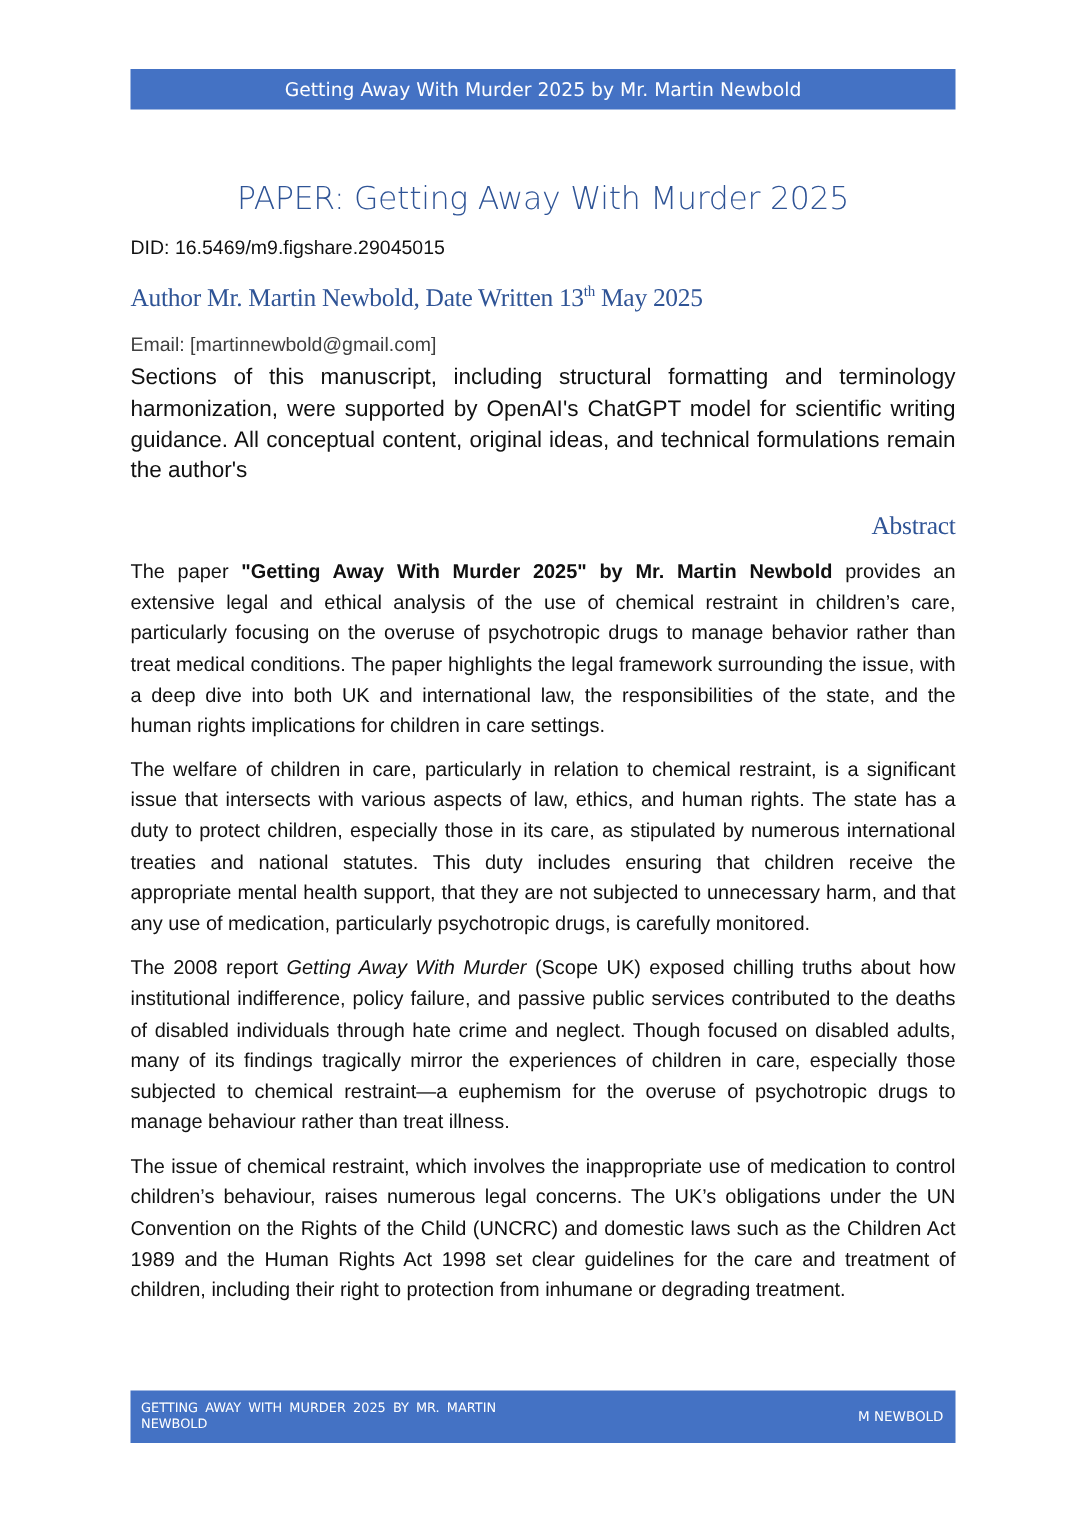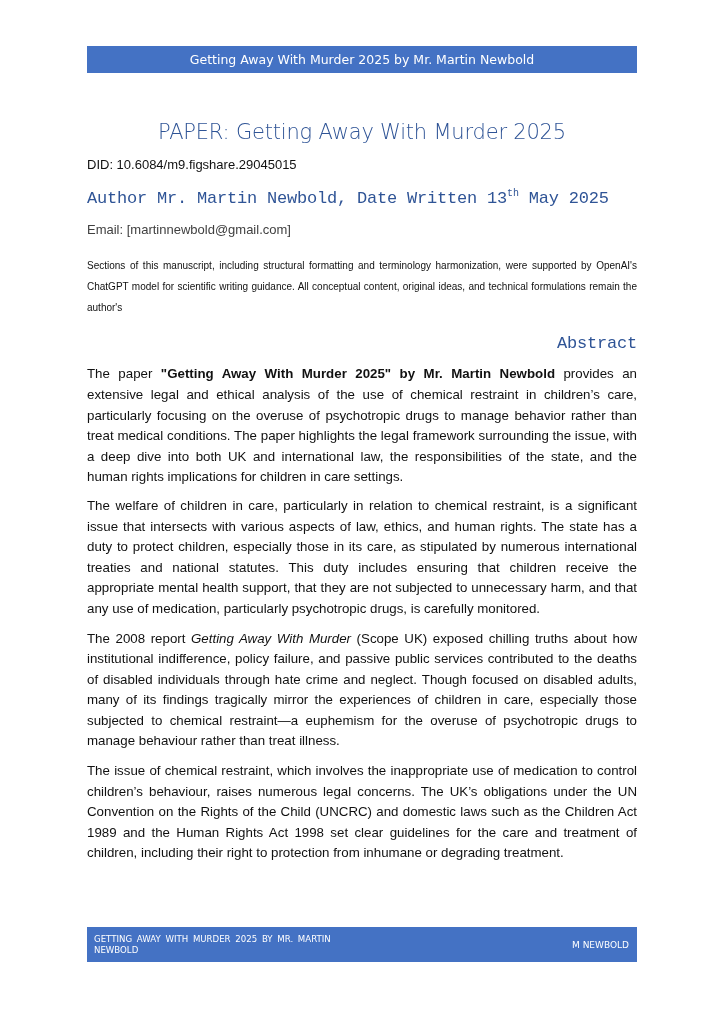--- a/index.html
+++ b/index.html
@@ -62,7 +62,7 @@
 
 <div class="content">
   <div class="title">PAPER: Getting Away With Murder  2025</div>
-  <div class="doi">DID: 10.6084/m9.figshare.29045015</div>
+  <div class="doi">DID: 16.5469/m9.figshare.29045015</div>
 
   <div class="h2 author"><span>Author Mr. Martin Newbold, Date Written 13</span><sup>th</sup><span> May 2025</span></div>
 

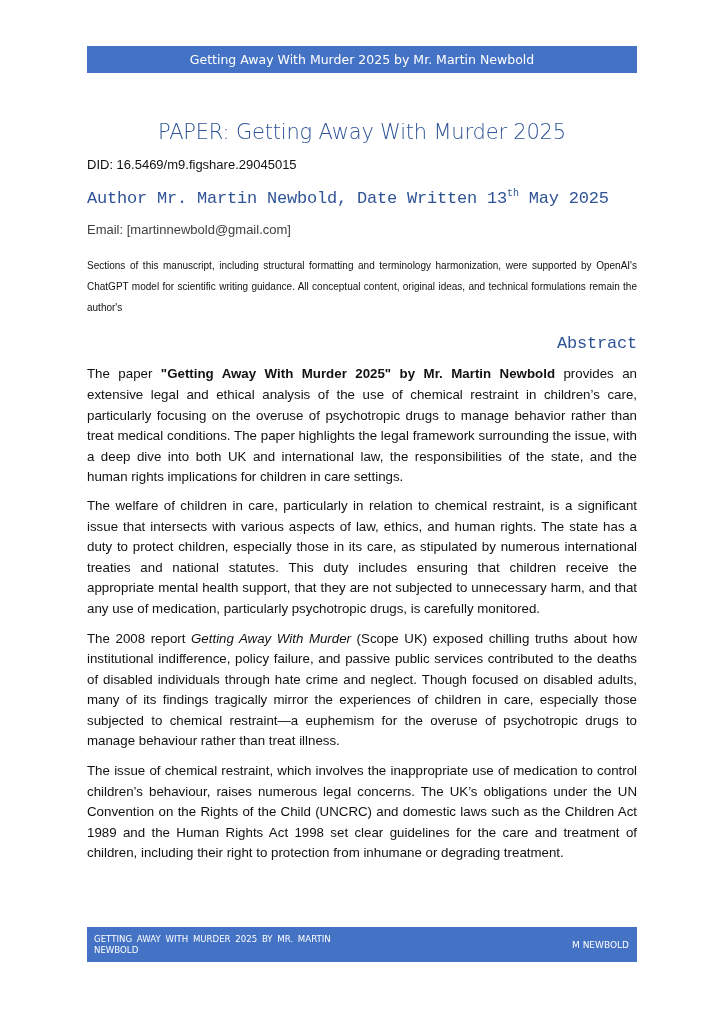--- a/index.html
+++ b/index.html
@@ -23,7 +23,7 @@
   }
   .doi { font-size: 13px; line-height: 18px; margin-top: 4px; color: #111; }
   .h2 {
-    font-family: Liberation Mono, monospace; color: #2F5496;
+    font-family: Liberation Serif, serif; color: #2F5496;
     font-size: 17px; line-height: 24px; letter-spacing: -0.2px;
   }
   .h2 sup { font-size: 10px; vertical-align: super; line-height: 0; }

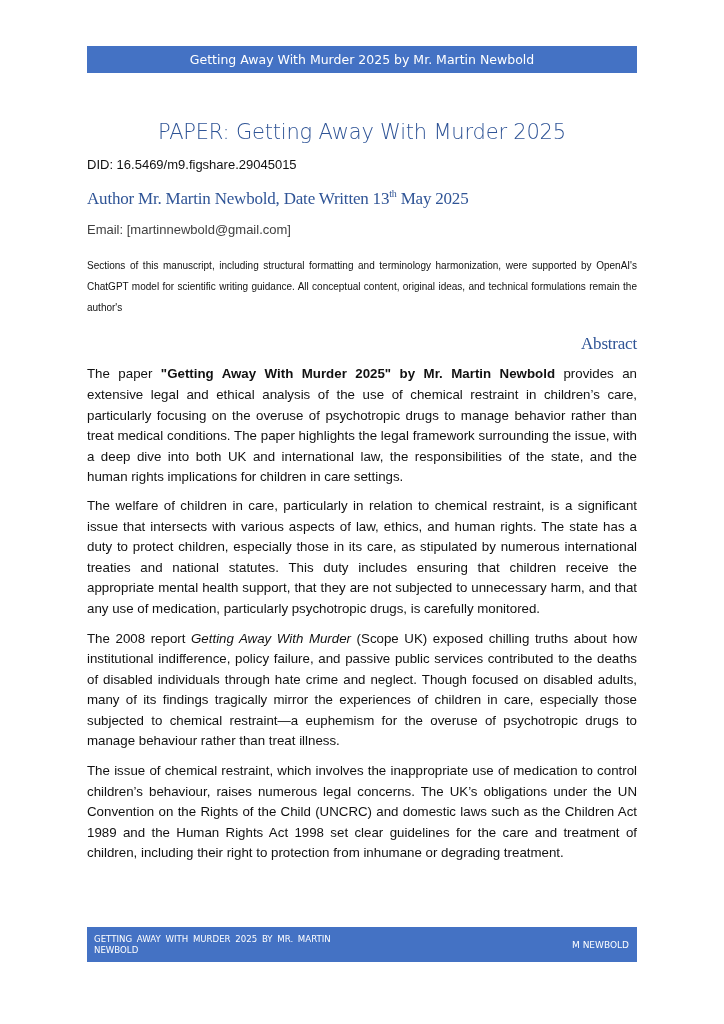--- a/index.html
+++ b/index.html
@@ -31,7 +31,7 @@
   .email { font-size: 13px; line-height: 18px; margin-top: 10px; color: #404040; }
 
   .ack {
-    font-size: 10px; line-height: 20.8px; margin-top: 17px;
+    font-size: 15px; line-height: 20.8px; margin-top: 3px;
     text-align: justify; color: #111;
   }
   .section-h { margin-top: 14px; text-align: right; }

